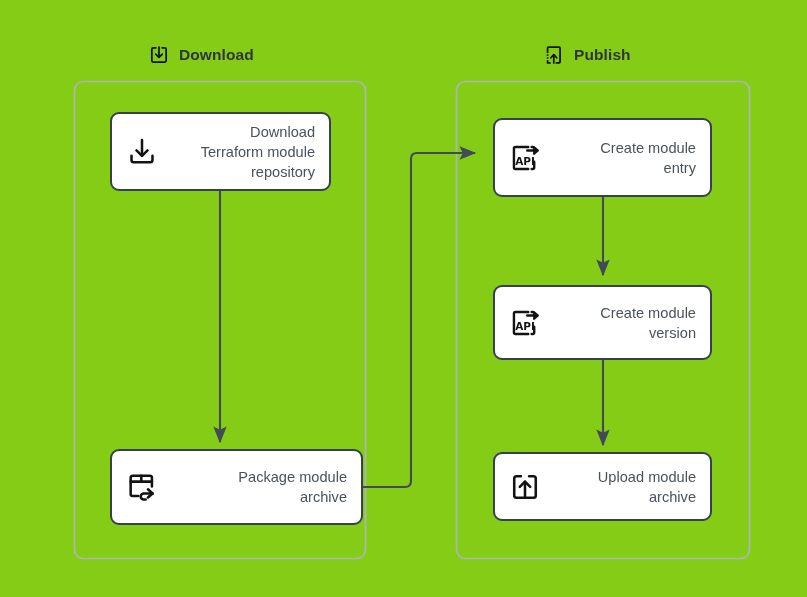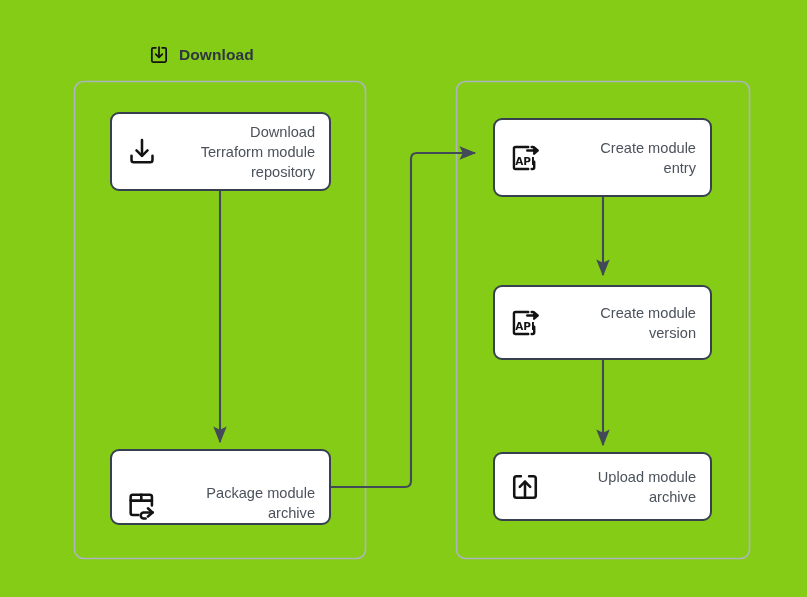--- a/index.html
+++ b/index.html
@@ -105,6 +105,19 @@
     <span class="lane-title">Download</span>
   </div>
 
+  <div class="lane-header" style="left:543px; top:44px;">
+    <span>
+      <svg class="lane-icon" viewBox="0 0 24 24" fill="none" stroke="#131313" stroke-width="1.9" stroke-linecap="round" stroke-linejoin="round" xmlns="http://www.w3.org/2000/svg">
+        <path d="M5 9.2 V4.4 a1 1 0 0 1 1 -1 H17.6 a1 1 0 0 1 1 1 V19.6 a1 1 0 0 1 -1 1 H14.6"></path>
+        <path d="M5 12.2 v0.01"></path>
+        <path d="M5 15.2 v0.01"></path>
+        <path d="M5 18.4 v2.2 h2.6"></path>
+        <path d="M11.8 20.6 V11.8"></path>
+        <path d="M8.6 15 L11.8 11.6 L15 15"></path>
+      </svg>
+    </span>
+    <span class="lane-title">Publish</span>
+  </div>
 
   <div class="node" style="left:110px; top:112px; width:221px; height:79px;">
     <span class="node-icon-wrap">

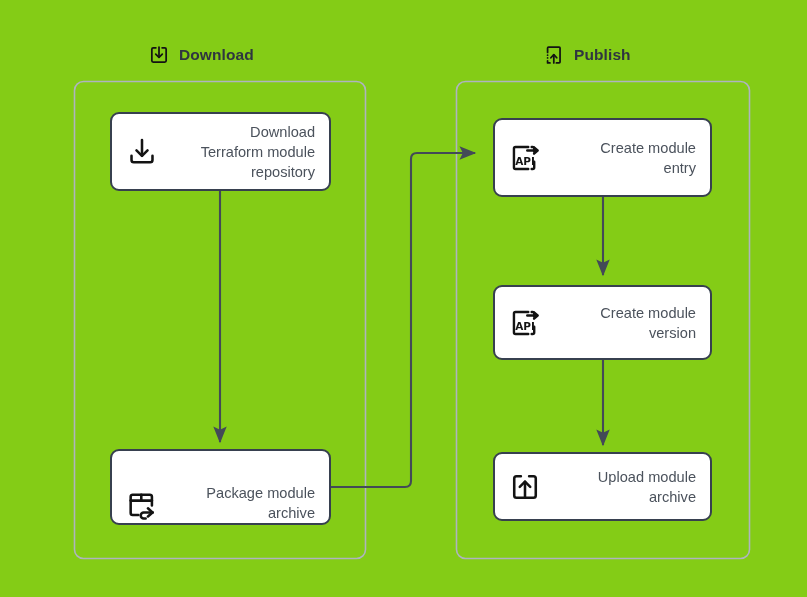--- a/index.html
+++ b/index.html
@@ -132,7 +132,7 @@
 repository</span>
   </div>
 
-  <div class="node" style="left:110px; top:449px; width:221px; height:76px;align-items:flex-end;">
+  <div class="node" style="left:110px; top:449px; width:253px; height:76px;">
     <span class="node-icon-wrap">
       <svg class="node-icon" viewBox="0 0 24 24" fill="none" stroke="#131313" stroke-width="1.8" stroke-linecap="round" stroke-linejoin="round" xmlns="http://www.w3.org/2000/svg">
         <path d="M19 11.6 V5.4 a1.4 1.4 0 0 0 -1.4 -1.4 H5.4 A1.4 1.4 0 0 0 4 5.4 V17 a1.4 1.4 0 0 0 1.4 1.4 H9.4"></path>

